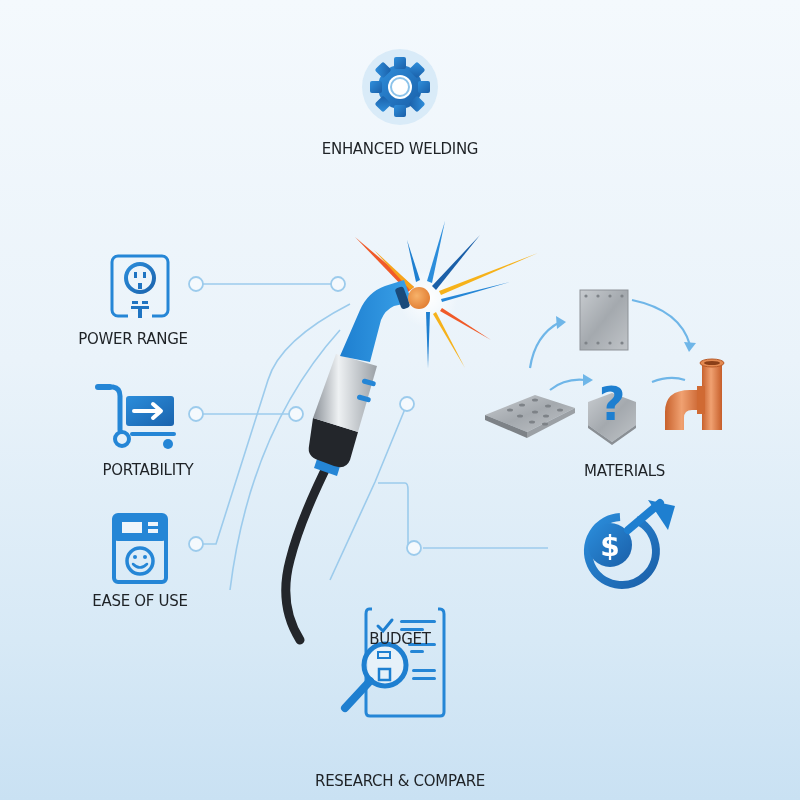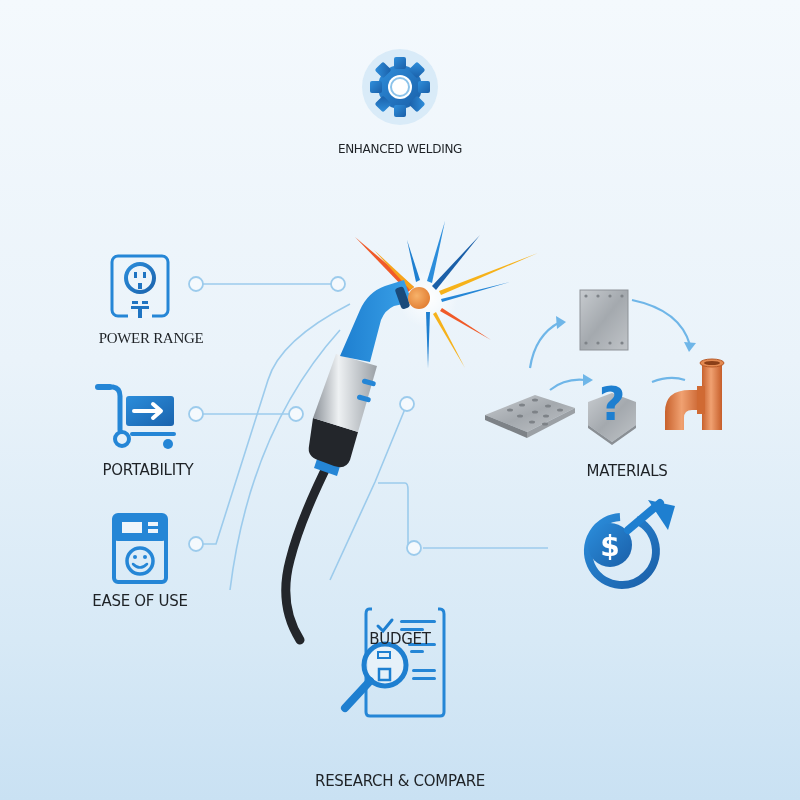--- a/index.html
+++ b/index.html
@@ -15,7 +15,7 @@
       text-align: center; color: #1e2226;
     }
     .title { position: absolute; left: 300px; top: 138px; width: 200px; text-align: center;
-      font-size: 12px; line-height: 23px; letter-spacing: -0.3px; color: #1e2226; }
+      font-size: 15px; line-height: 23px; letter-spacing: -0.3px; color: #1e2226; }
     .title span { display: block; }
   </style>
 </head>

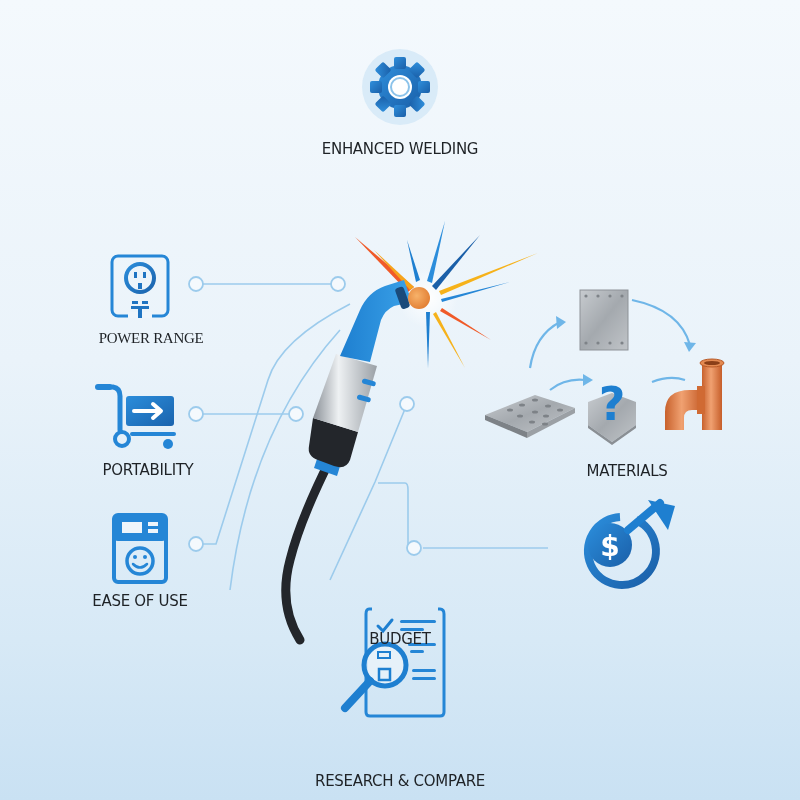--- a/index.html
+++ b/index.html
@@ -115,7 +115,7 @@
   </g>
 </svg>
 
-<div class="label" style="left:71px;top:330px;width:160px;font-family:Liberation Serif, serif;">POWER RANGE</div>
+<div class="label" style="left:53px;top:330px;width:160px;">POWER RANGE</div>
 <div class="label" style="left:68px;top:461px;width:160px;">PORTABILITY</div>
 <div class="label" style="left:60px;top:592px;width:160px;">EASE OF USE</div>
 

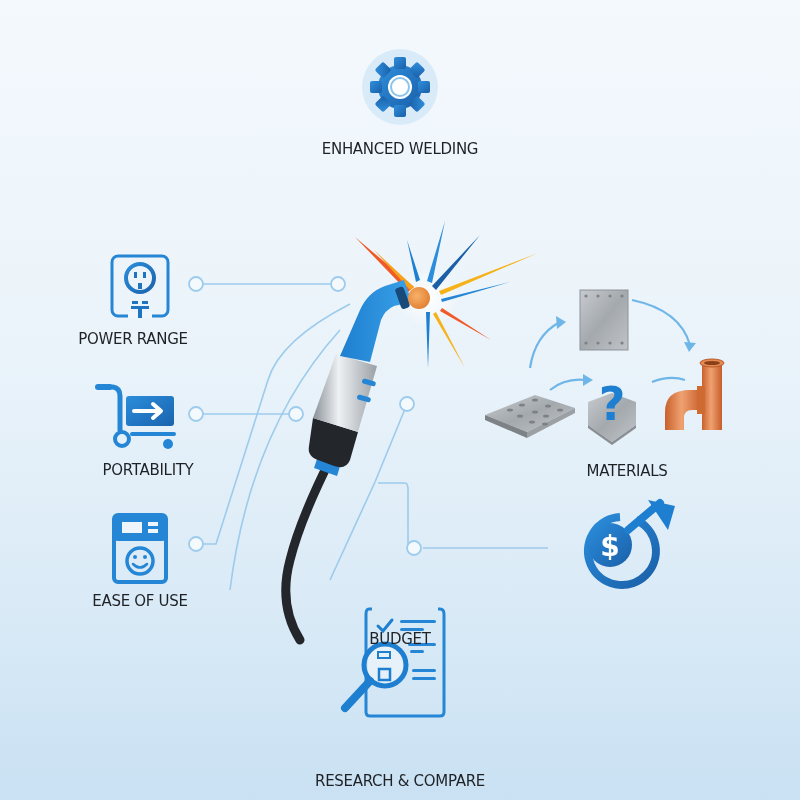--- a/index.html
+++ b/index.html
@@ -234,7 +234,7 @@
   <rect x="697" y="386" width="8" height="28" fill="#d06a33"></rect>
 </svg>
 
-<div class="label" style="left:547px;top:462px;width:160px;">MATERIALS</div>
+<div class="label" style="left:505px;top:462px;width:160px;text-align:right;">MATERIALS</div>
 
 <svg class="layer" viewBox="0 0 800 800">
   <defs>

